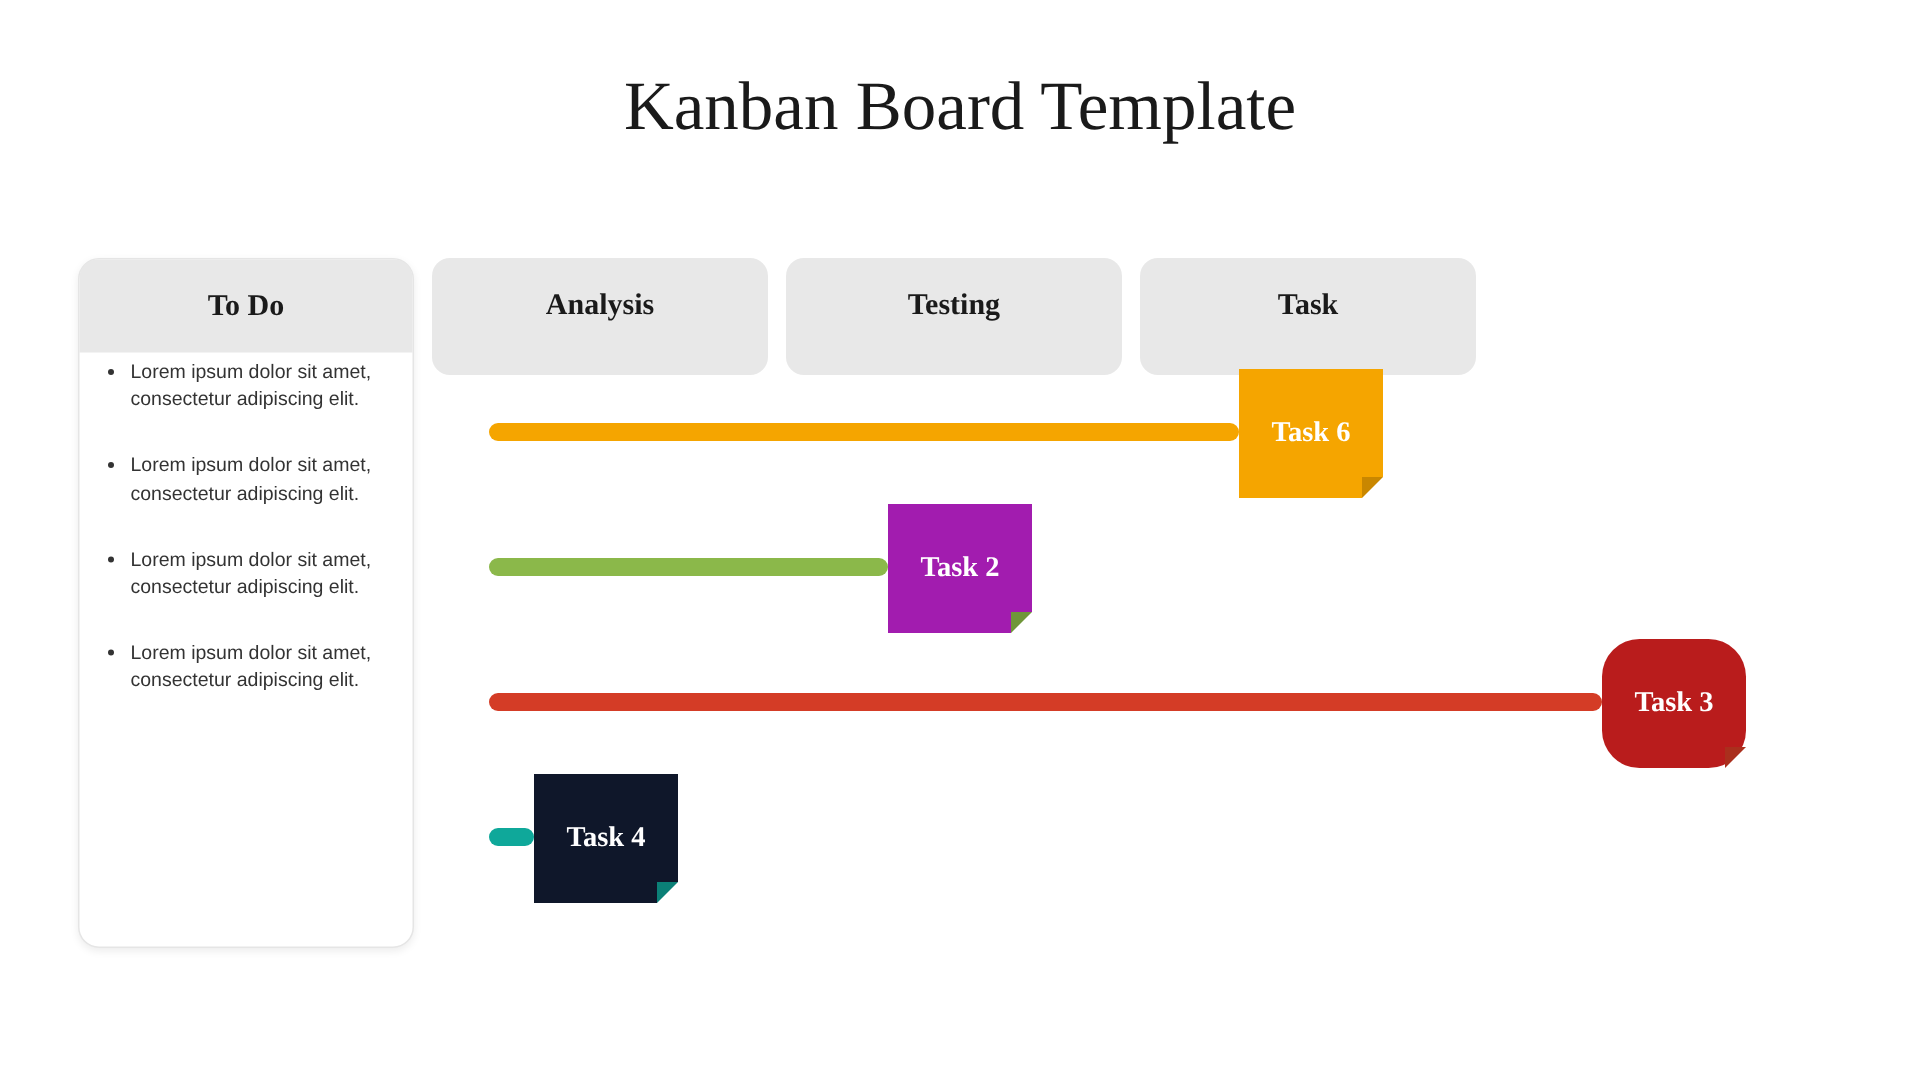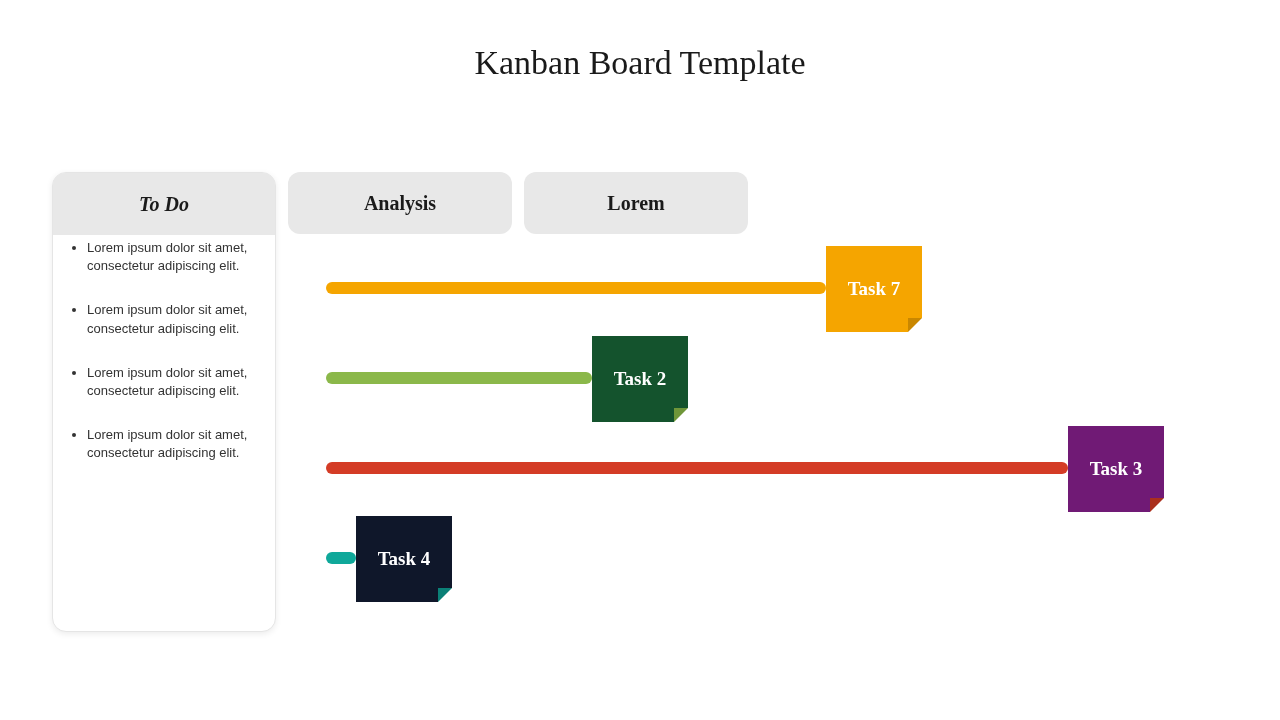--- a/index.html
+++ b/index.html
@@ -13,7 +13,7 @@
     }
     .title {
       text-align: center;
-      font-size: 34px;
+      font-size: 46px;
       font-weight: normal;
       color: #1a1a1a;
       padding-top: 44px;

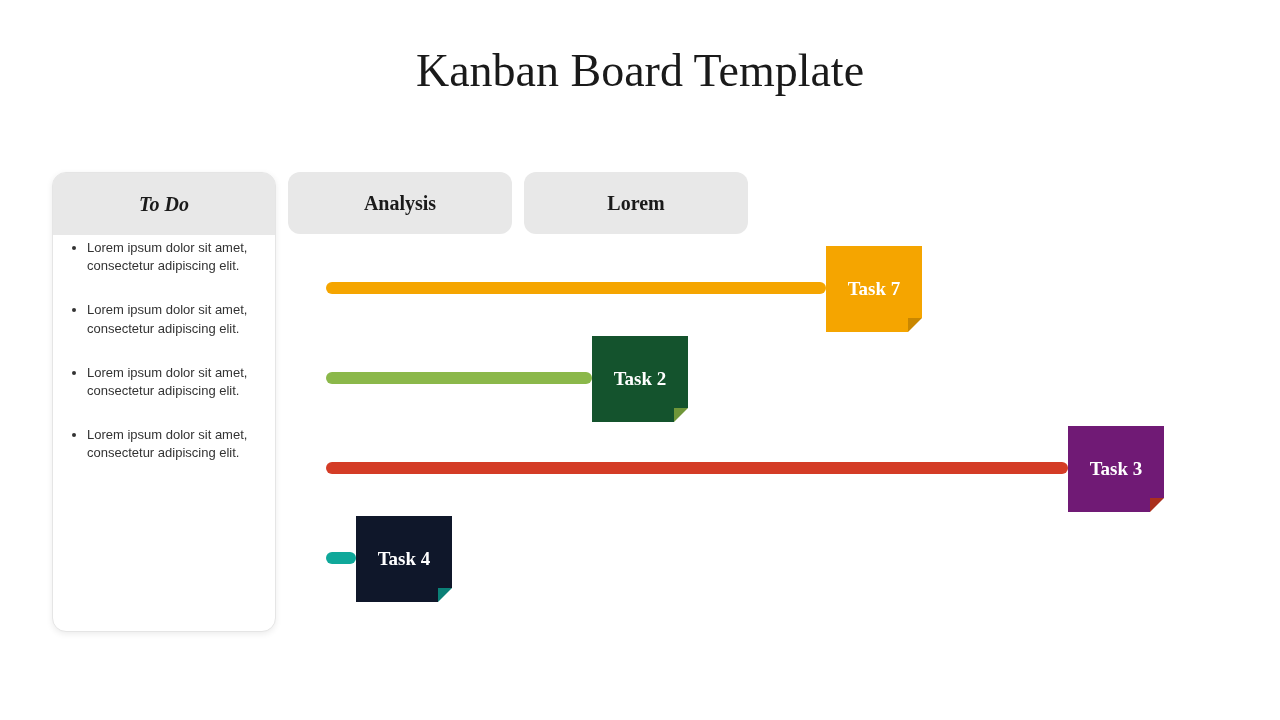--- a/index.html
+++ b/index.html
@@ -59,7 +59,6 @@
       color: #1a1a1a;
       height: 62px;
       line-height: 62px;
-      font-style: italic;
     }
     .todo-list {
       list-style: disc;

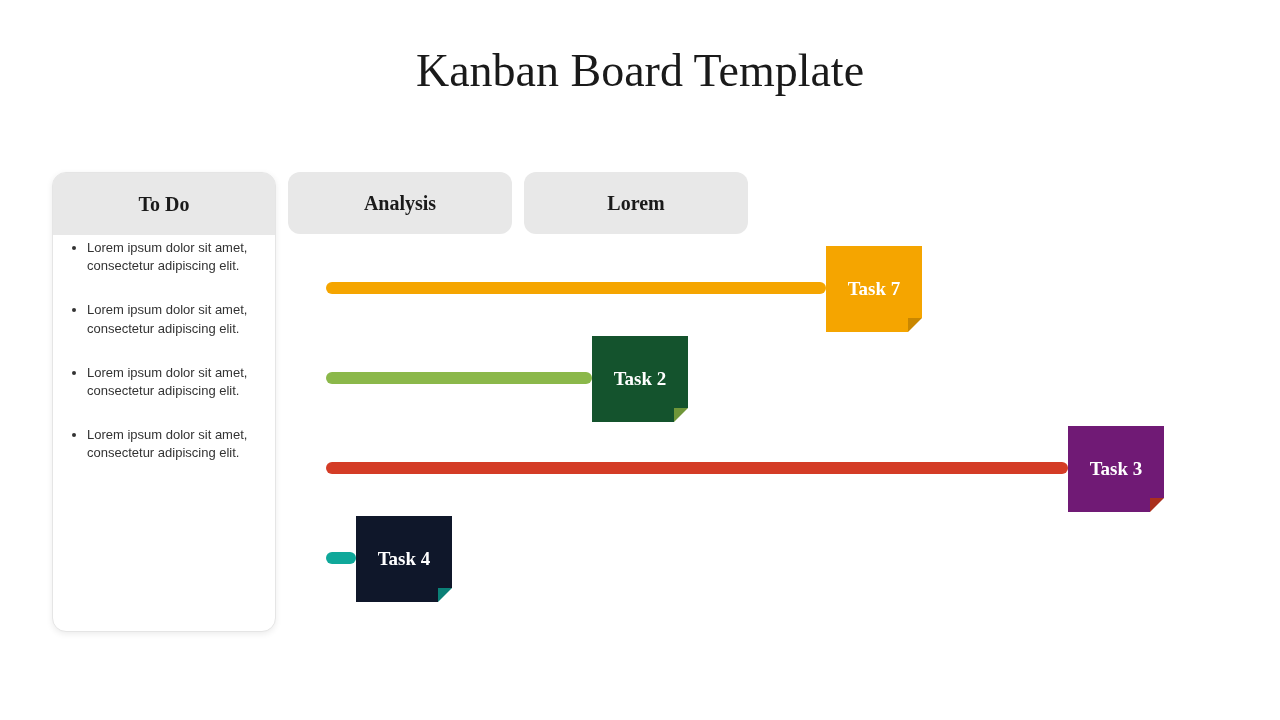--- a/index.html
+++ b/index.html
@@ -35,7 +35,7 @@
       font-size: 20px;
       font-weight: bold;
       color: #1a1a1a;
-      height: 62px;
+      height: 78px;
       line-height: 62px;
       width: 224px;
     }

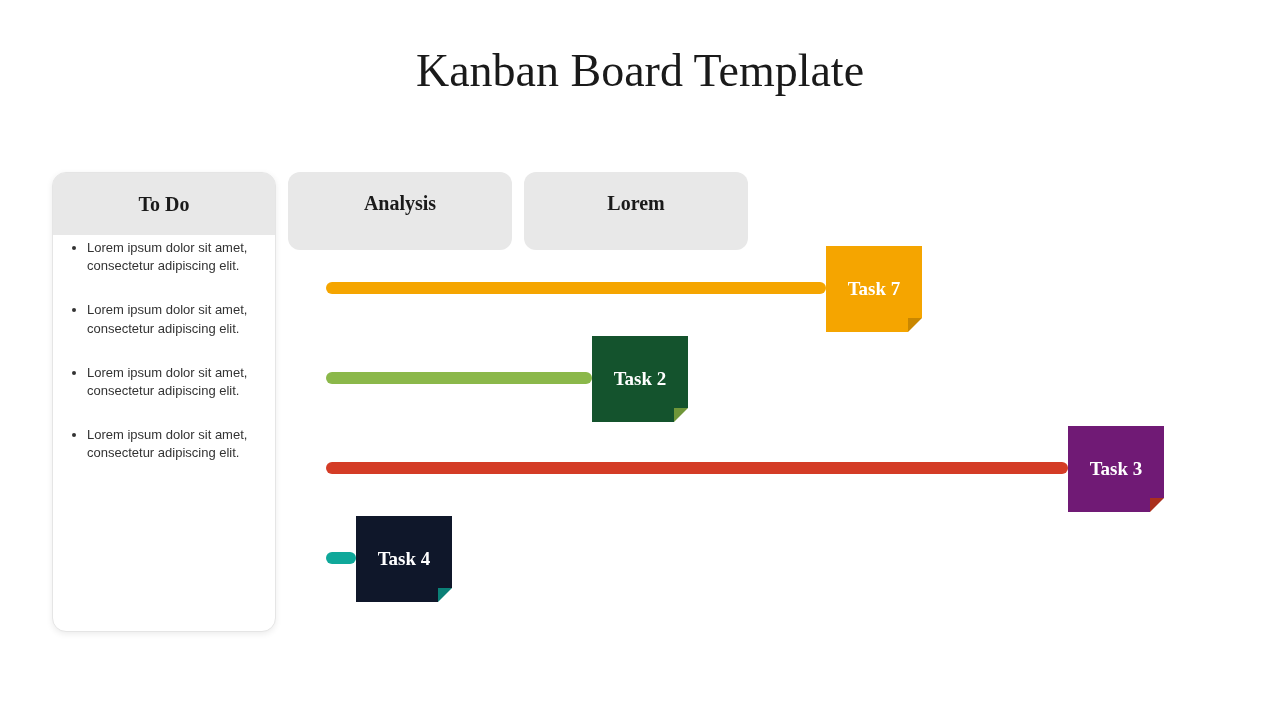--- a/index.html
+++ b/index.html
@@ -163,6 +163,7 @@
   <div class="headers">
     <div style="width:224px"></div>
     <div class="col-header">Analysis</div>
+    <div class="col-header">Testing</div>
     <div class="col-header">Lorem</div>
   </div>
 

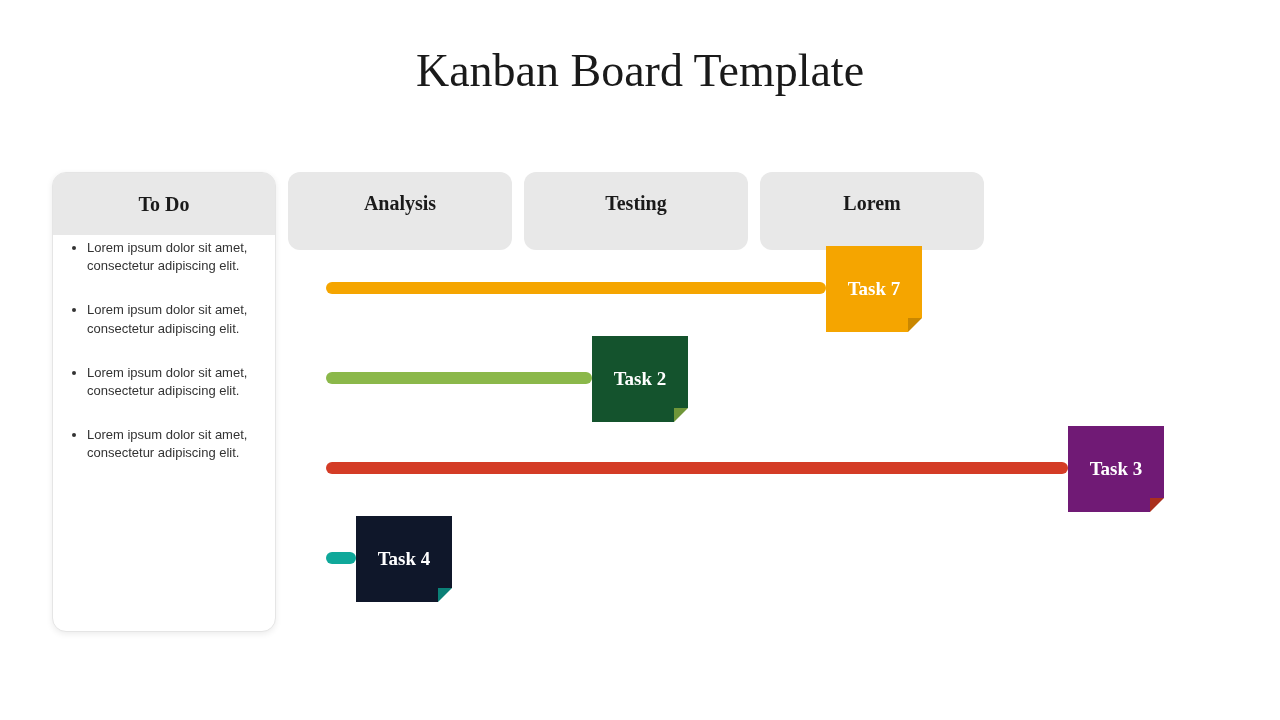--- a/index.html
+++ b/index.html
@@ -164,7 +164,7 @@
     <div style="width:224px"></div>
     <div class="col-header">Analysis</div>
     <div class="col-header">Testing</div>
-    <div class="col-header">Lorem</div>
+    <div class="col-header">Task</div>
   </div>
 
   <div class="tasks-area">

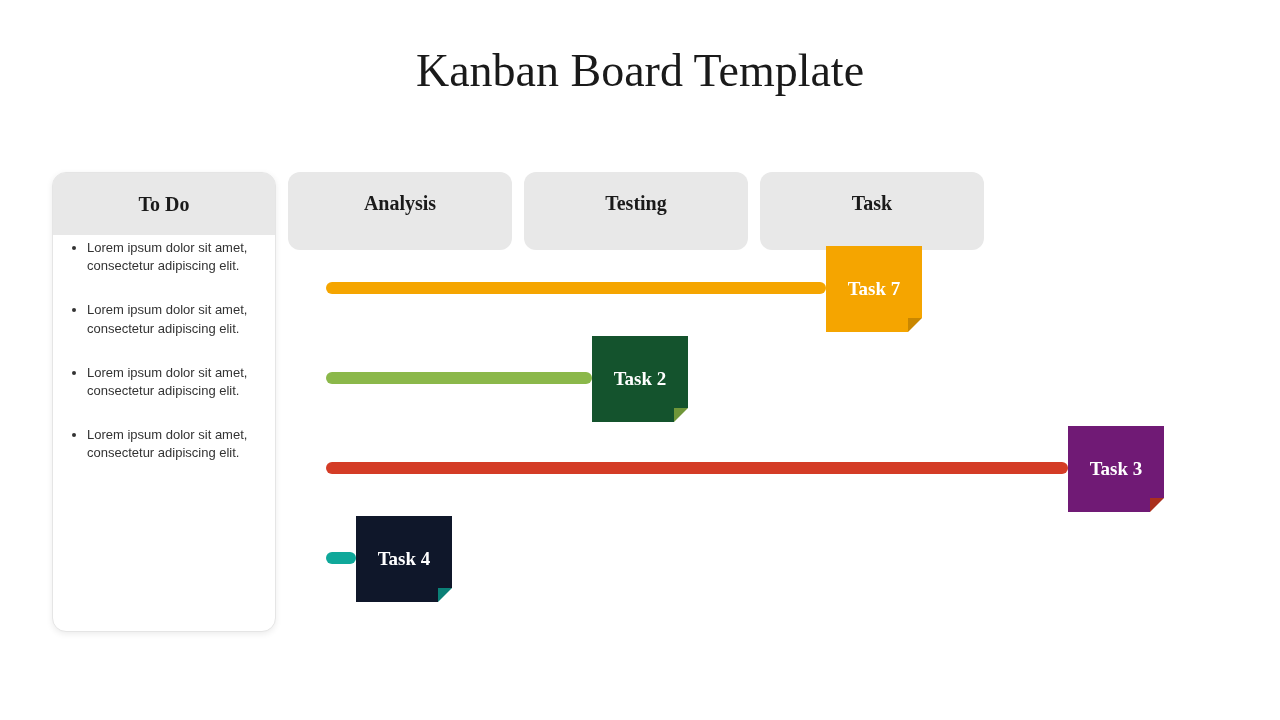--- a/index.html
+++ b/index.html
@@ -171,7 +171,7 @@
     <div class="task-row row1">
       <div class="bar"></div>
       <div class="task-card">
-        <span>Task 7</span>
+        <span>Task 6</span>
         <div class="fold-tri"></div>
       </div>
     </div>

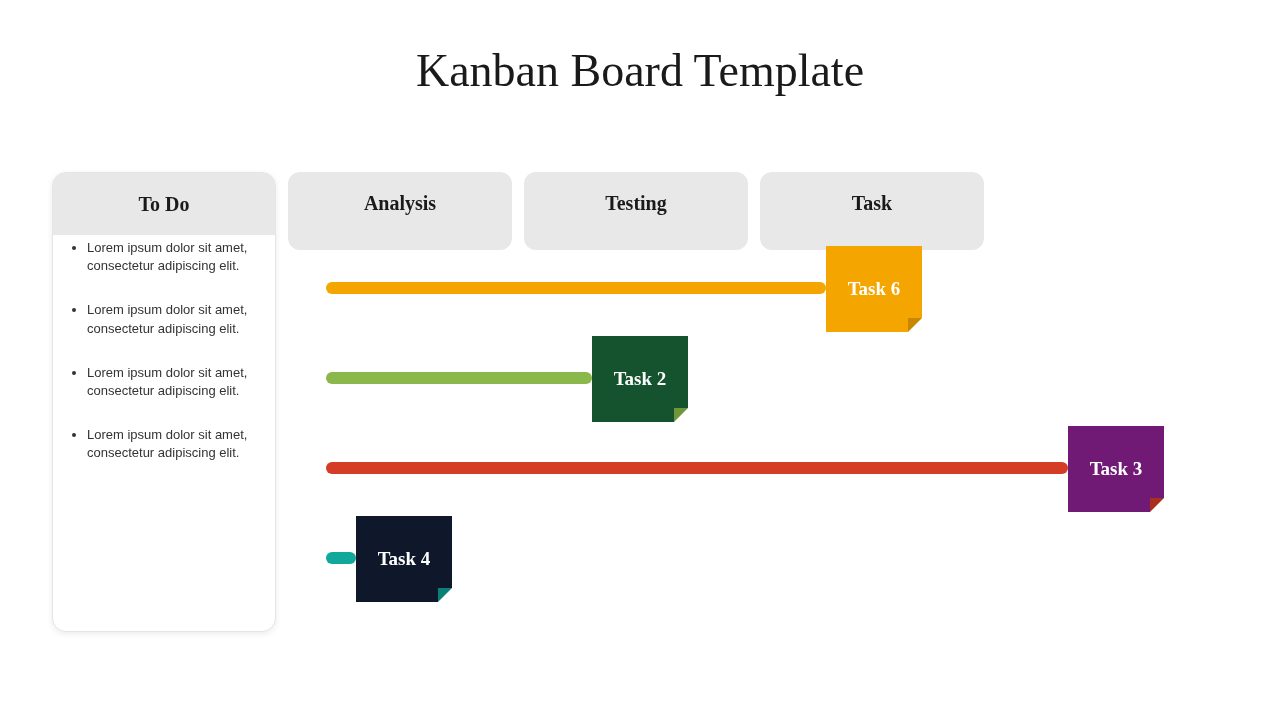--- a/index.html
+++ b/index.html
@@ -103,7 +103,7 @@
     .row1 .task-card { left: 538px; background: #f5a500; }
     
     .row2 .bar { left: 38px; width: 266px; background: #8bb84a; }
-    .row2 .task-card { left: 304px; background: #14532d; }
+    .row2 .task-card { left: 304px; background: #a21caf; }
     
     .row3 .bar { left: 38px; width: 742px; background: #d43c26; }
     .row3 .task-card { left: 780px; background: #701a75; }

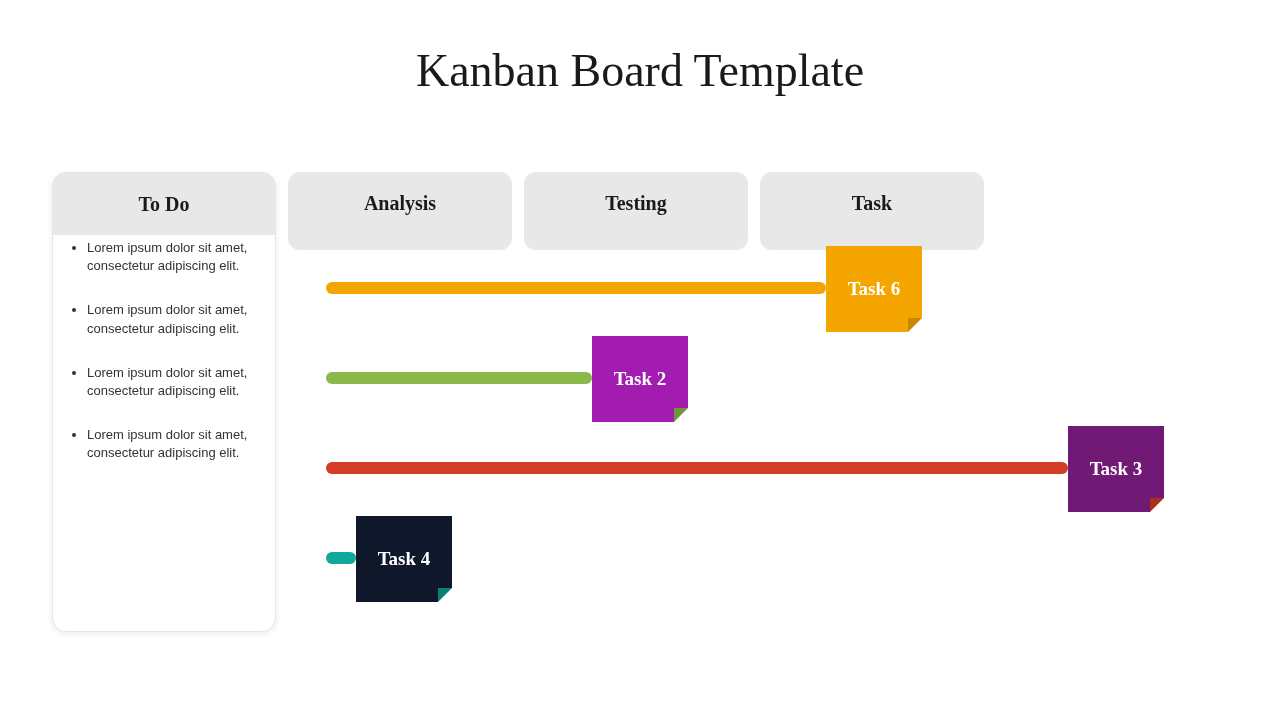--- a/index.html
+++ b/index.html
@@ -106,7 +106,7 @@
     .row2 .task-card { left: 304px; background: #a21caf; }
     
     .row3 .bar { left: 38px; width: 742px; background: #d43c26; }
-    .row3 .task-card { left: 780px; background: #701a75; }
+    .row3 .task-card { left: 780px; background: #b91c1c; border-radius: 25px; }
     
     .row4 .bar { left: 38px; width: 30px; background: #0fa89a; }
     .row4 .task-card { left: 68px; background: #0f172a; }

